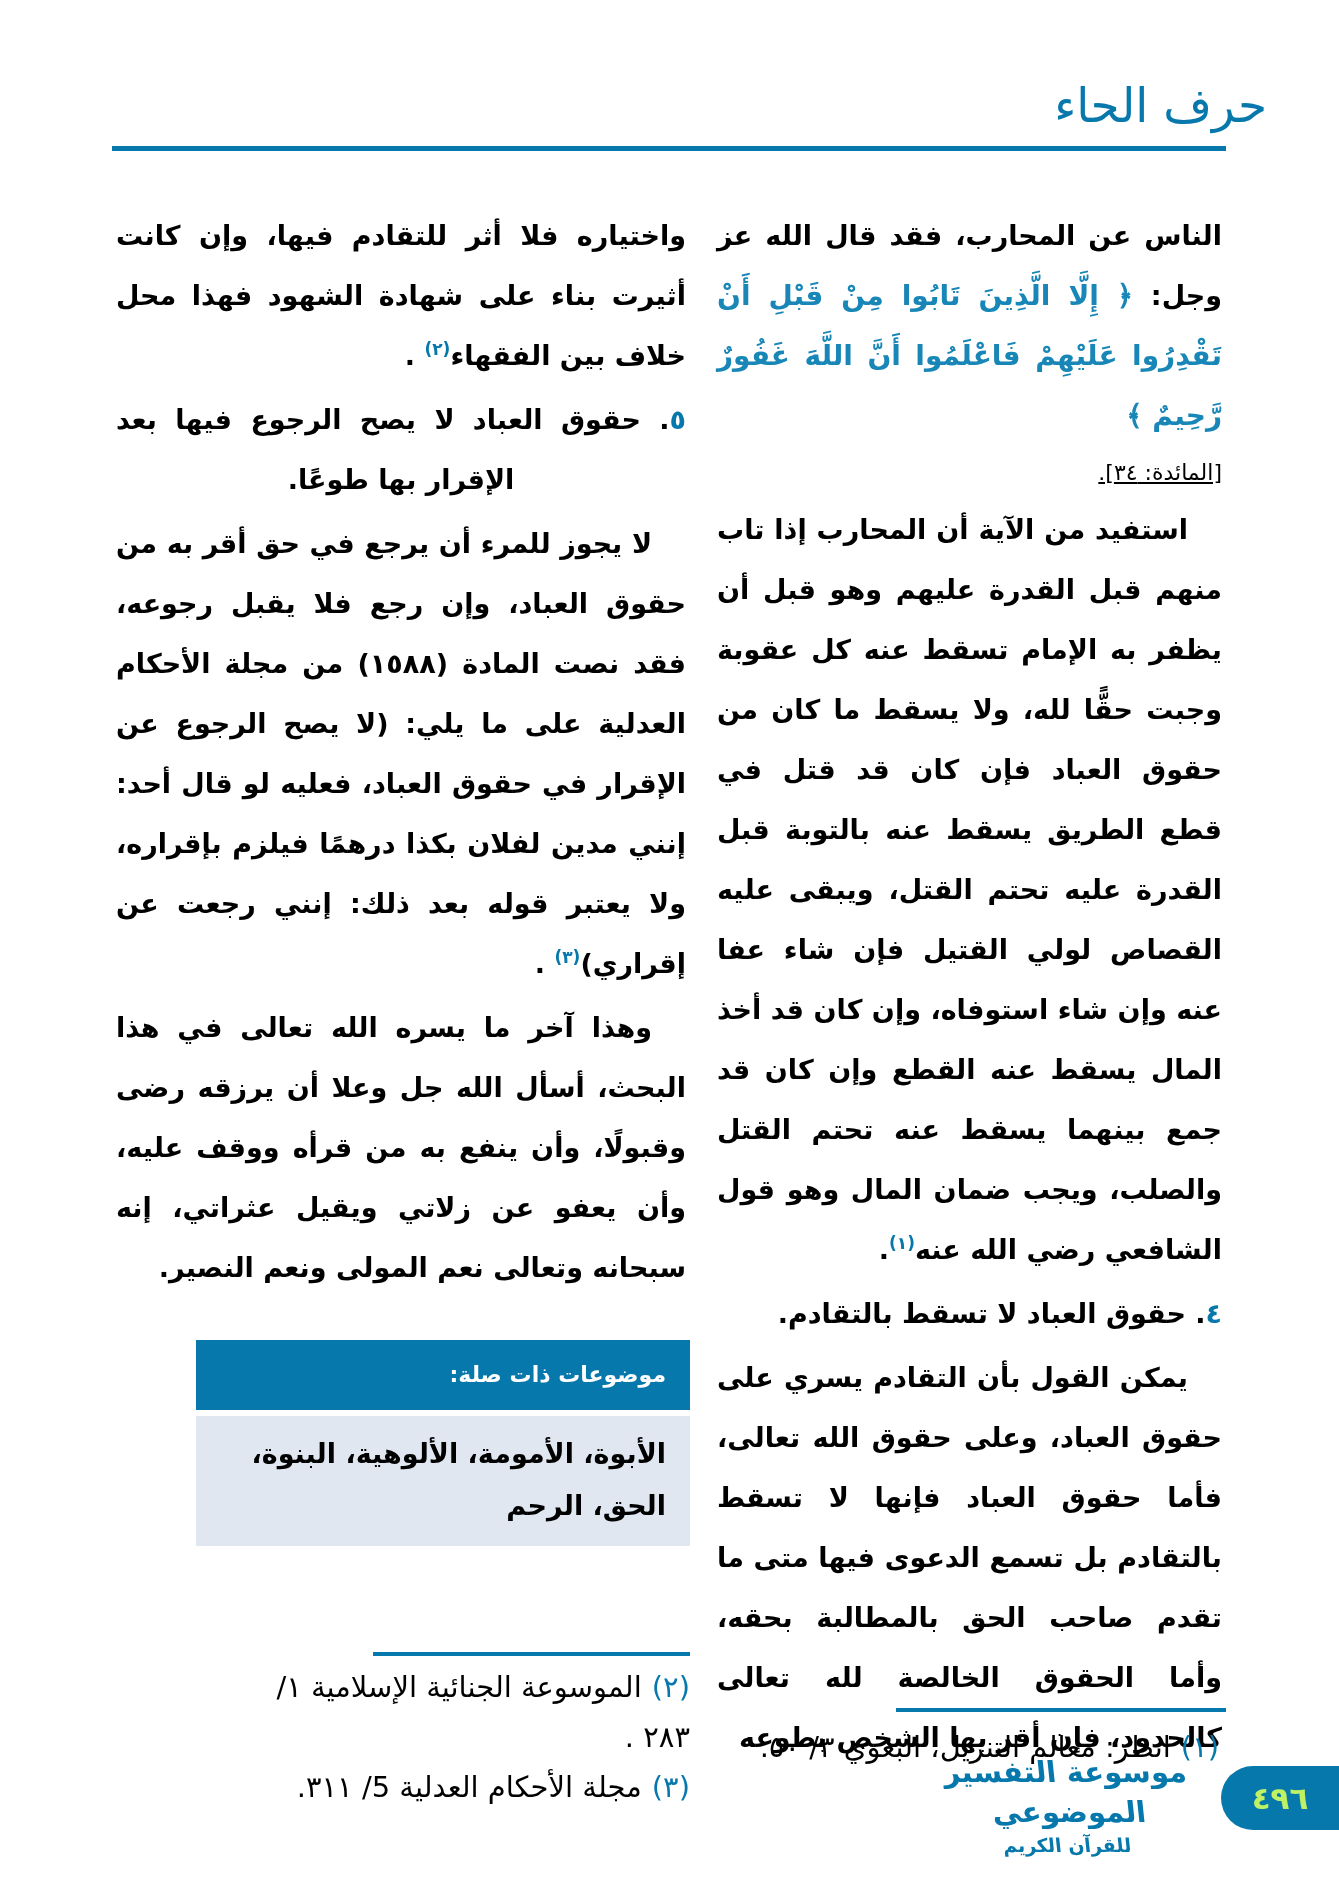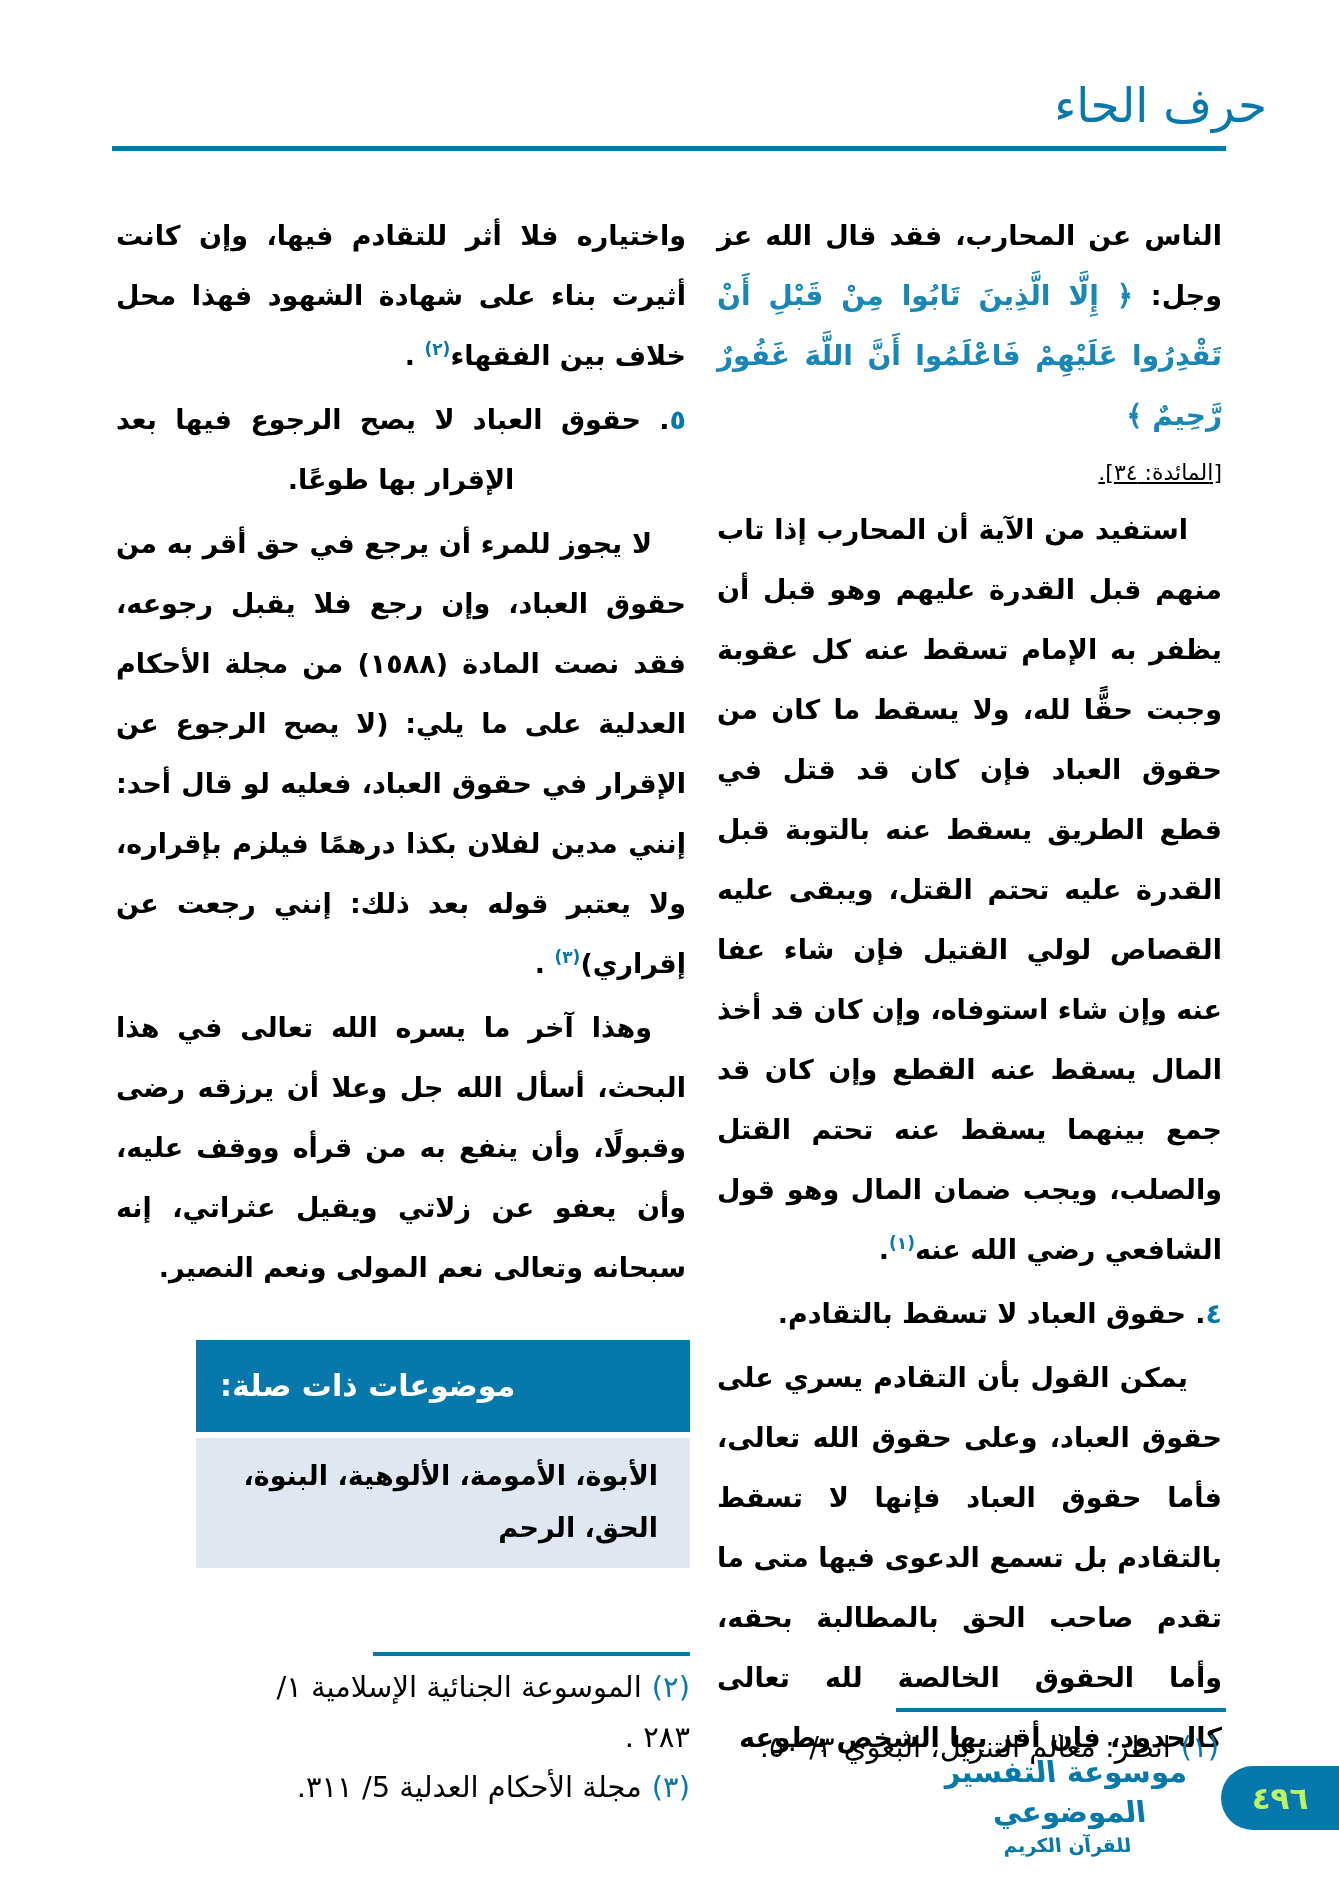--- a/index.html
+++ b/index.html
@@ -46,8 +46,8 @@
   .related{width:494px;margin-top:42px;}
   .related-head{
     background:var(--accent);color:#ffffff;
-    height:62px;line-height:62px;padding:15px 24px;
-    font-size:30px;font-weight:bold;text-align:left;
+    height:62px;line-height:62px;padding:4px 24px;
+    font-size:22px;font-weight:bold;text-align:right;
   }
   .related-body{
     background:var(--box);margin-top:6px;

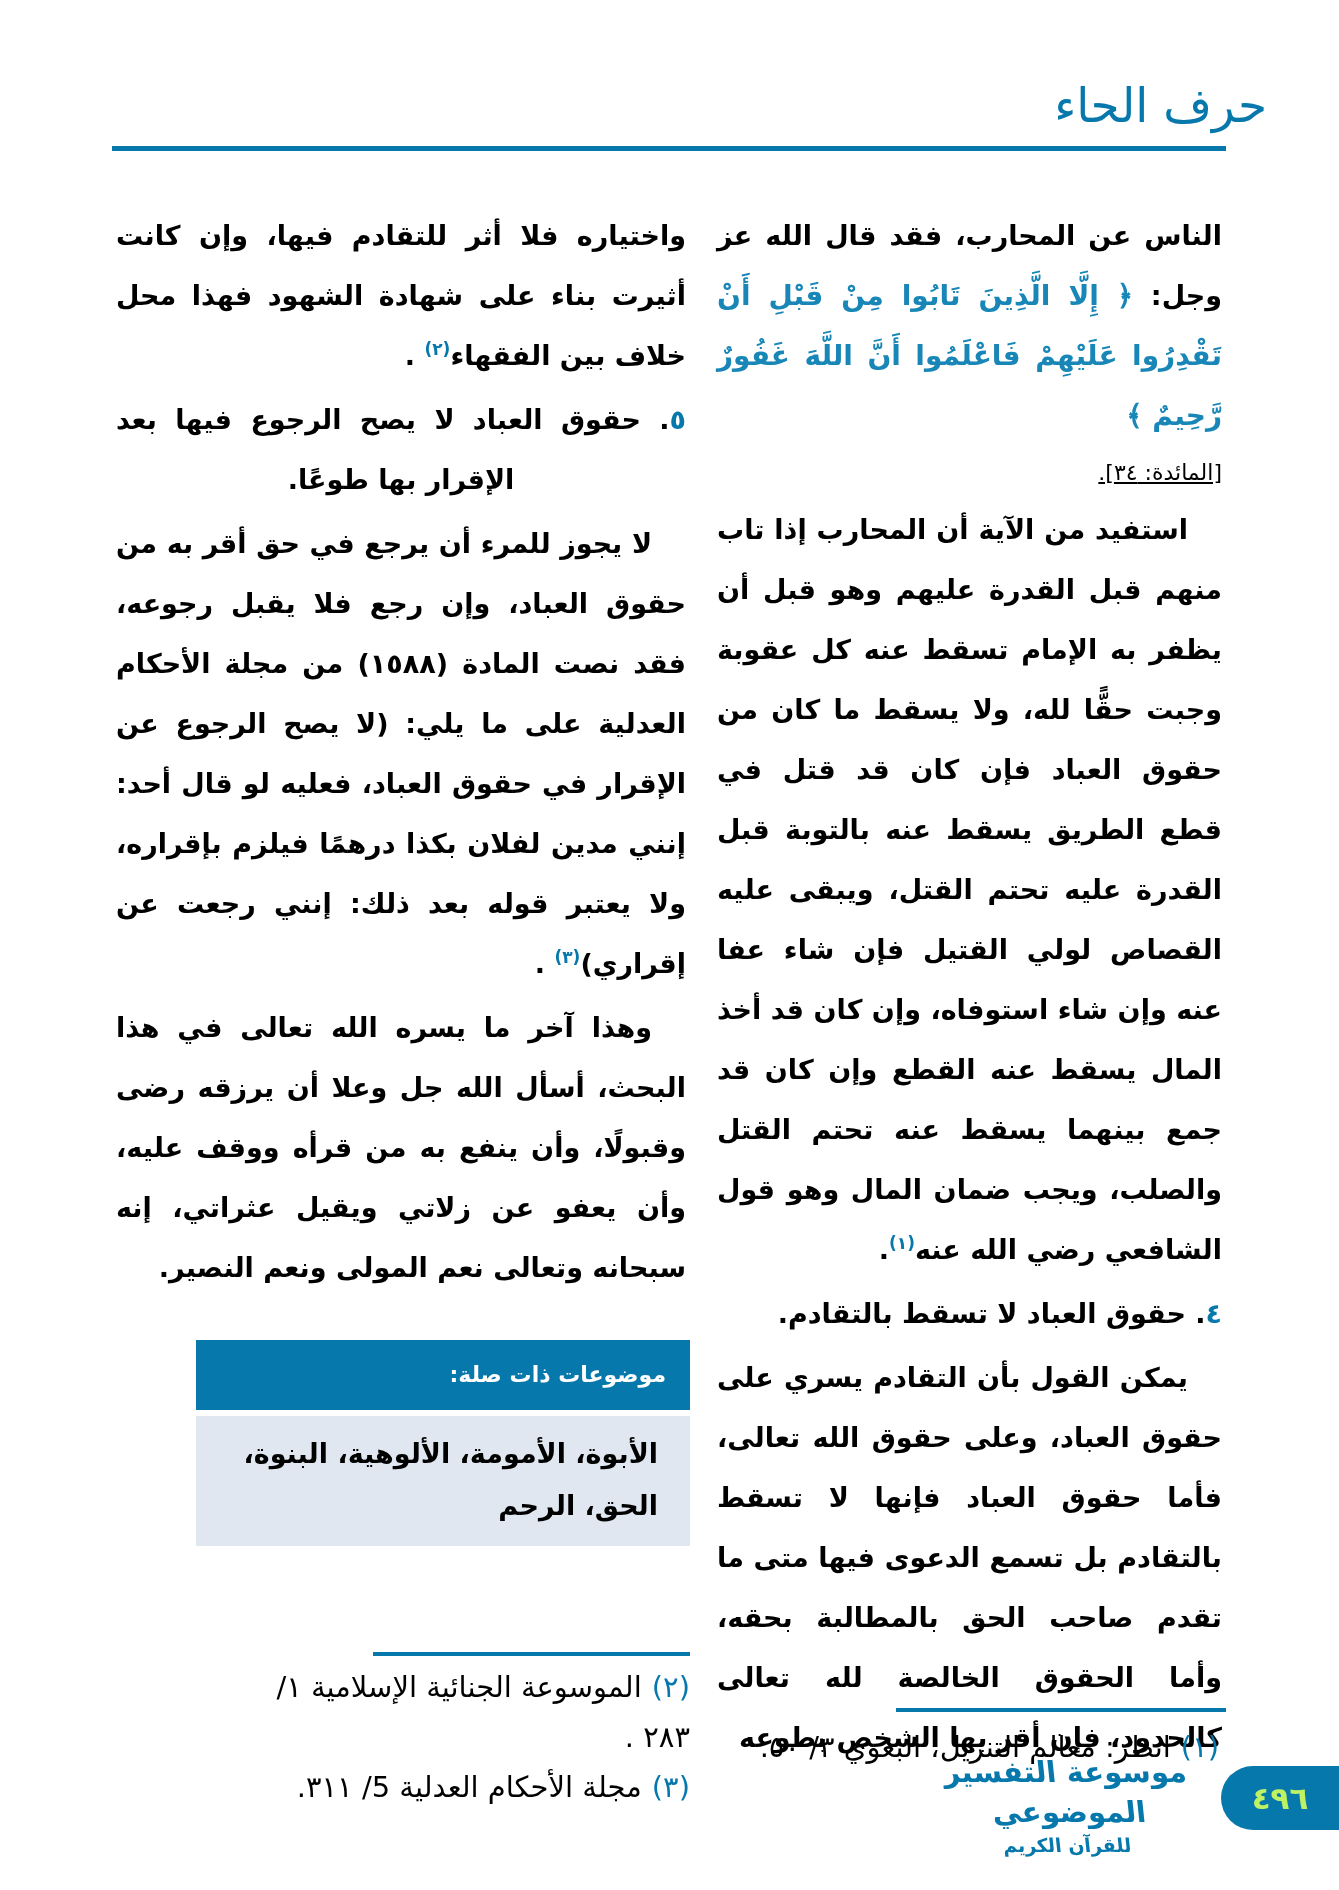--- a/index.html
+++ b/index.html
@@ -51,7 +51,7 @@
   }
   .related-body{
     background:var(--box);margin-top:6px;
-    padding:12px 32px 14px;font-size:27px;font-weight:bold;
+    padding:12px 24px 14px;font-size:27px;font-weight:bold;
     line-height:52px;text-align:right;text-align-last:right;
   }
   .fn-sep{position:absolute;height:4px;background:var(--accent);}

